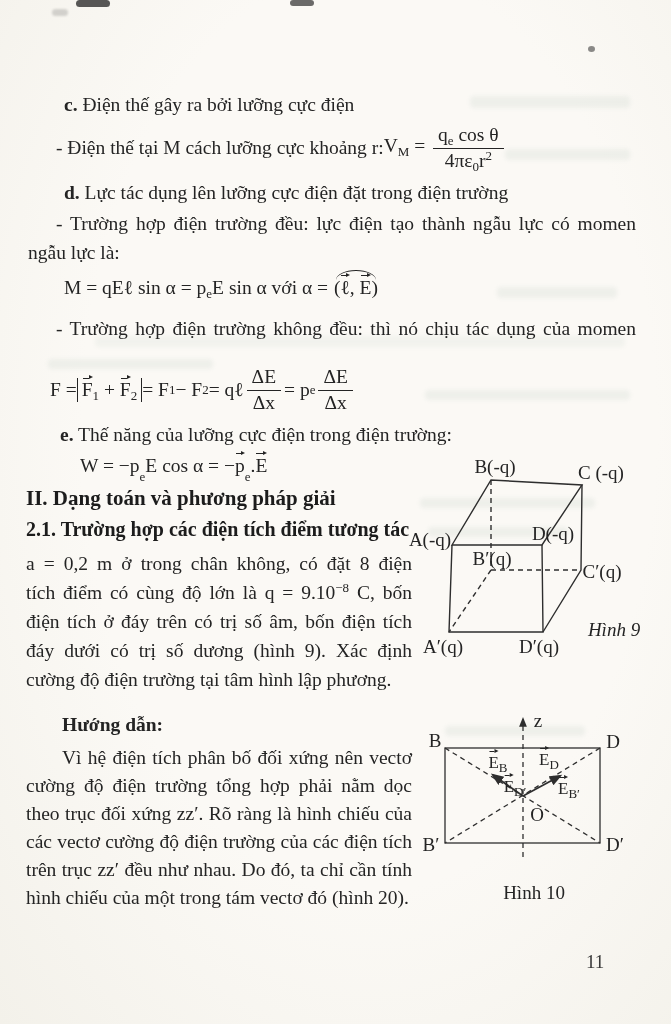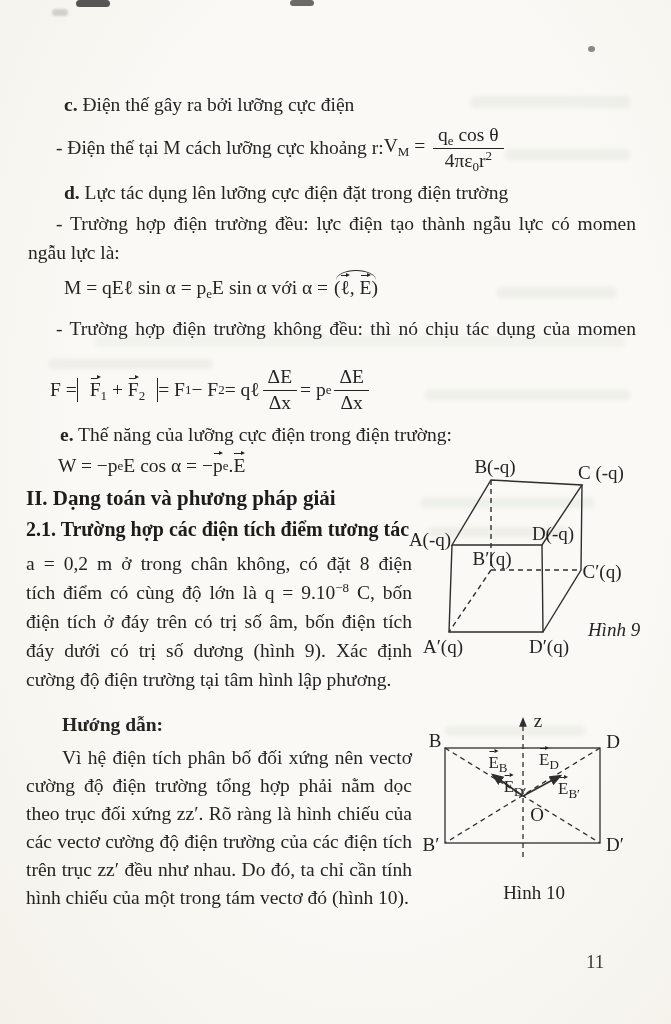--- a/index.html
+++ b/index.html
@@ -26,7 +26,7 @@
   .frac { display:inline-block; vertical-align:middle; text-align:center; line-height:1.15; margin:0 3px; }
   .frac .num { display:block; padding:0 5px 1px; border-bottom:1.4px solid #242424; }
   .frac .den { display:block; padding:1px 5px 0; }
-  .abs { display:inline-block; border-left:1.4px solid #242424; border-right:1.4px solid #242424; padding:2px 12px; line-height:1.05; }
+  .abs { display:inline-block; border-left:1.4px solid #242424; border-right:1.4px solid #242424; padding:2px 4px; line-height:1.05; }
   .vec { position:relative; display:inline-block; }
   .vec::before { content:""; position:absolute; left:1px; right:4px; top:-2px; border-top:1.3px solid #242424; }
   .vec::after { content:""; position:absolute; right:0; top:-4.5px; width:0; height:0;

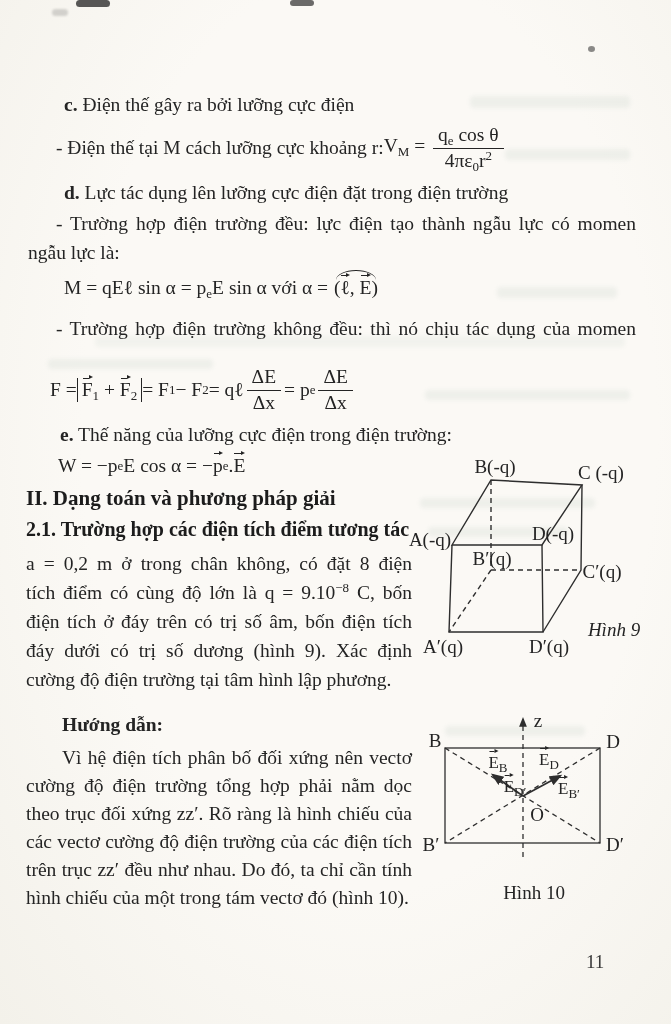--- a/index.html
+++ b/index.html
@@ -102,7 +102,7 @@
 
   <div class="tline" style="left:60px;top:422px;"><span class="b">e.</span><span> Thế năng của lưỡng cực điện trong điện trường:</span></div>
 
-  <div class="row" style="left:58px;top:455px;">
+  <div class="row" style="left:80px;top:455px;align-items:flex-end;">
       <span>W = −p</span>
       <sub>e</sub>
       <span>E cos α = −</span>

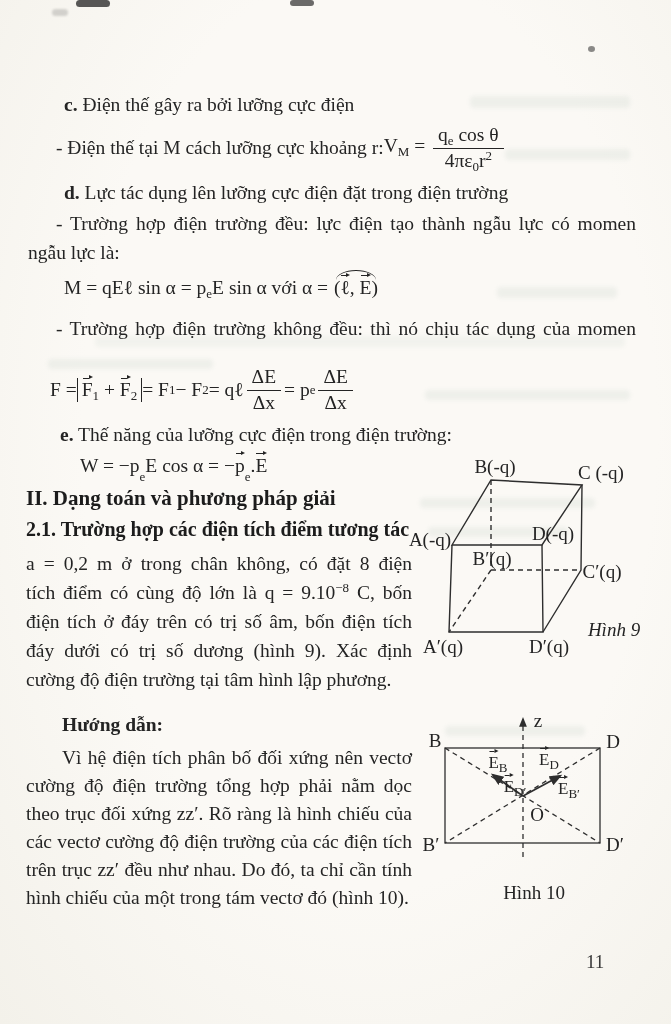--- a/index.html
+++ b/index.html
@@ -151,7 +151,7 @@
     <span class="flabel" style="left:90px;top:107px;">B′(q)</span>
     <span class="flabel" style="left:200px;top:120px;">C′(q)</span>
     <span class="flabel" style="left:41px;top:195px;">A′(q)</span>
-    <span class="flabel" style="left:147px;top:195px;">D′(q)</span>
+    <span class="flabel" style="left:137px;top:195px;">D′(q)</span>
     <figcaption class="flabel" style="left:212px;top:178px;font-style:italic;">Hình 9</figcaption>
   </figure>
 

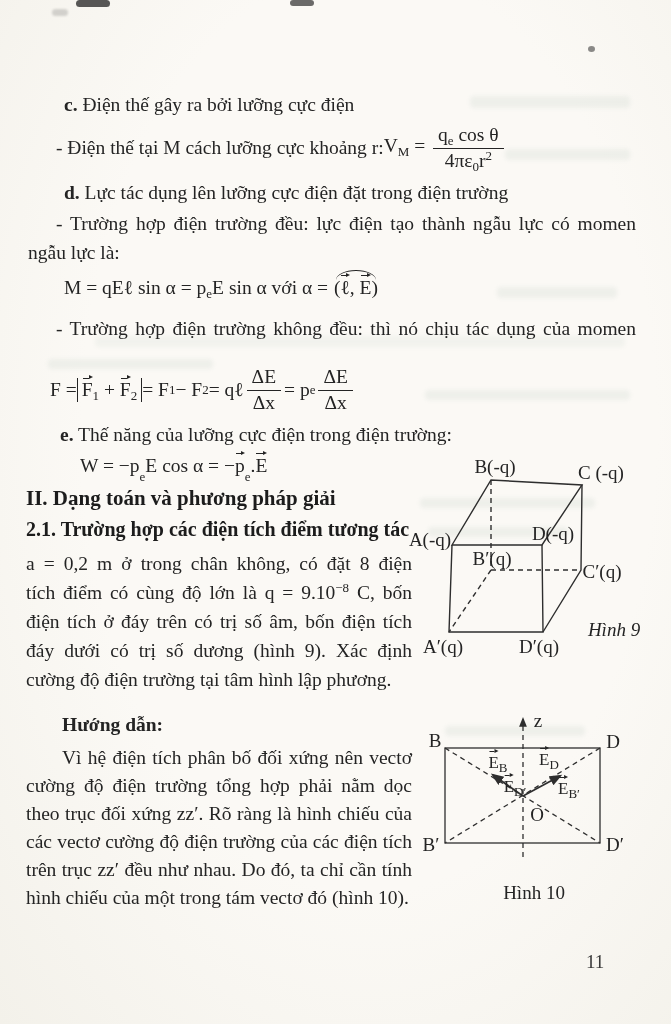--- a/index.html
+++ b/index.html
@@ -130,7 +130,7 @@
     <div class="pl">theo trục đối xứng zz′. Rõ ràng là hình chiếu của</div>
     <div class="pl">các vectơ cường độ điện trường của các điện tích</div>
     <div class="pl">trên trục zz′ đều như nhau. Do đó, ta chỉ cần tính</div>
-    <div class="pl last">hình chiếu của một trong tám vectơ đó (hình 10).</div>
+    <div class="pl last">hình chiếu của một trong tám vectơ đó (hình 20).</div>
   </div>
 
   <figure class="fig" style="left:402px;top:452px;width:250px;height:215px;">

